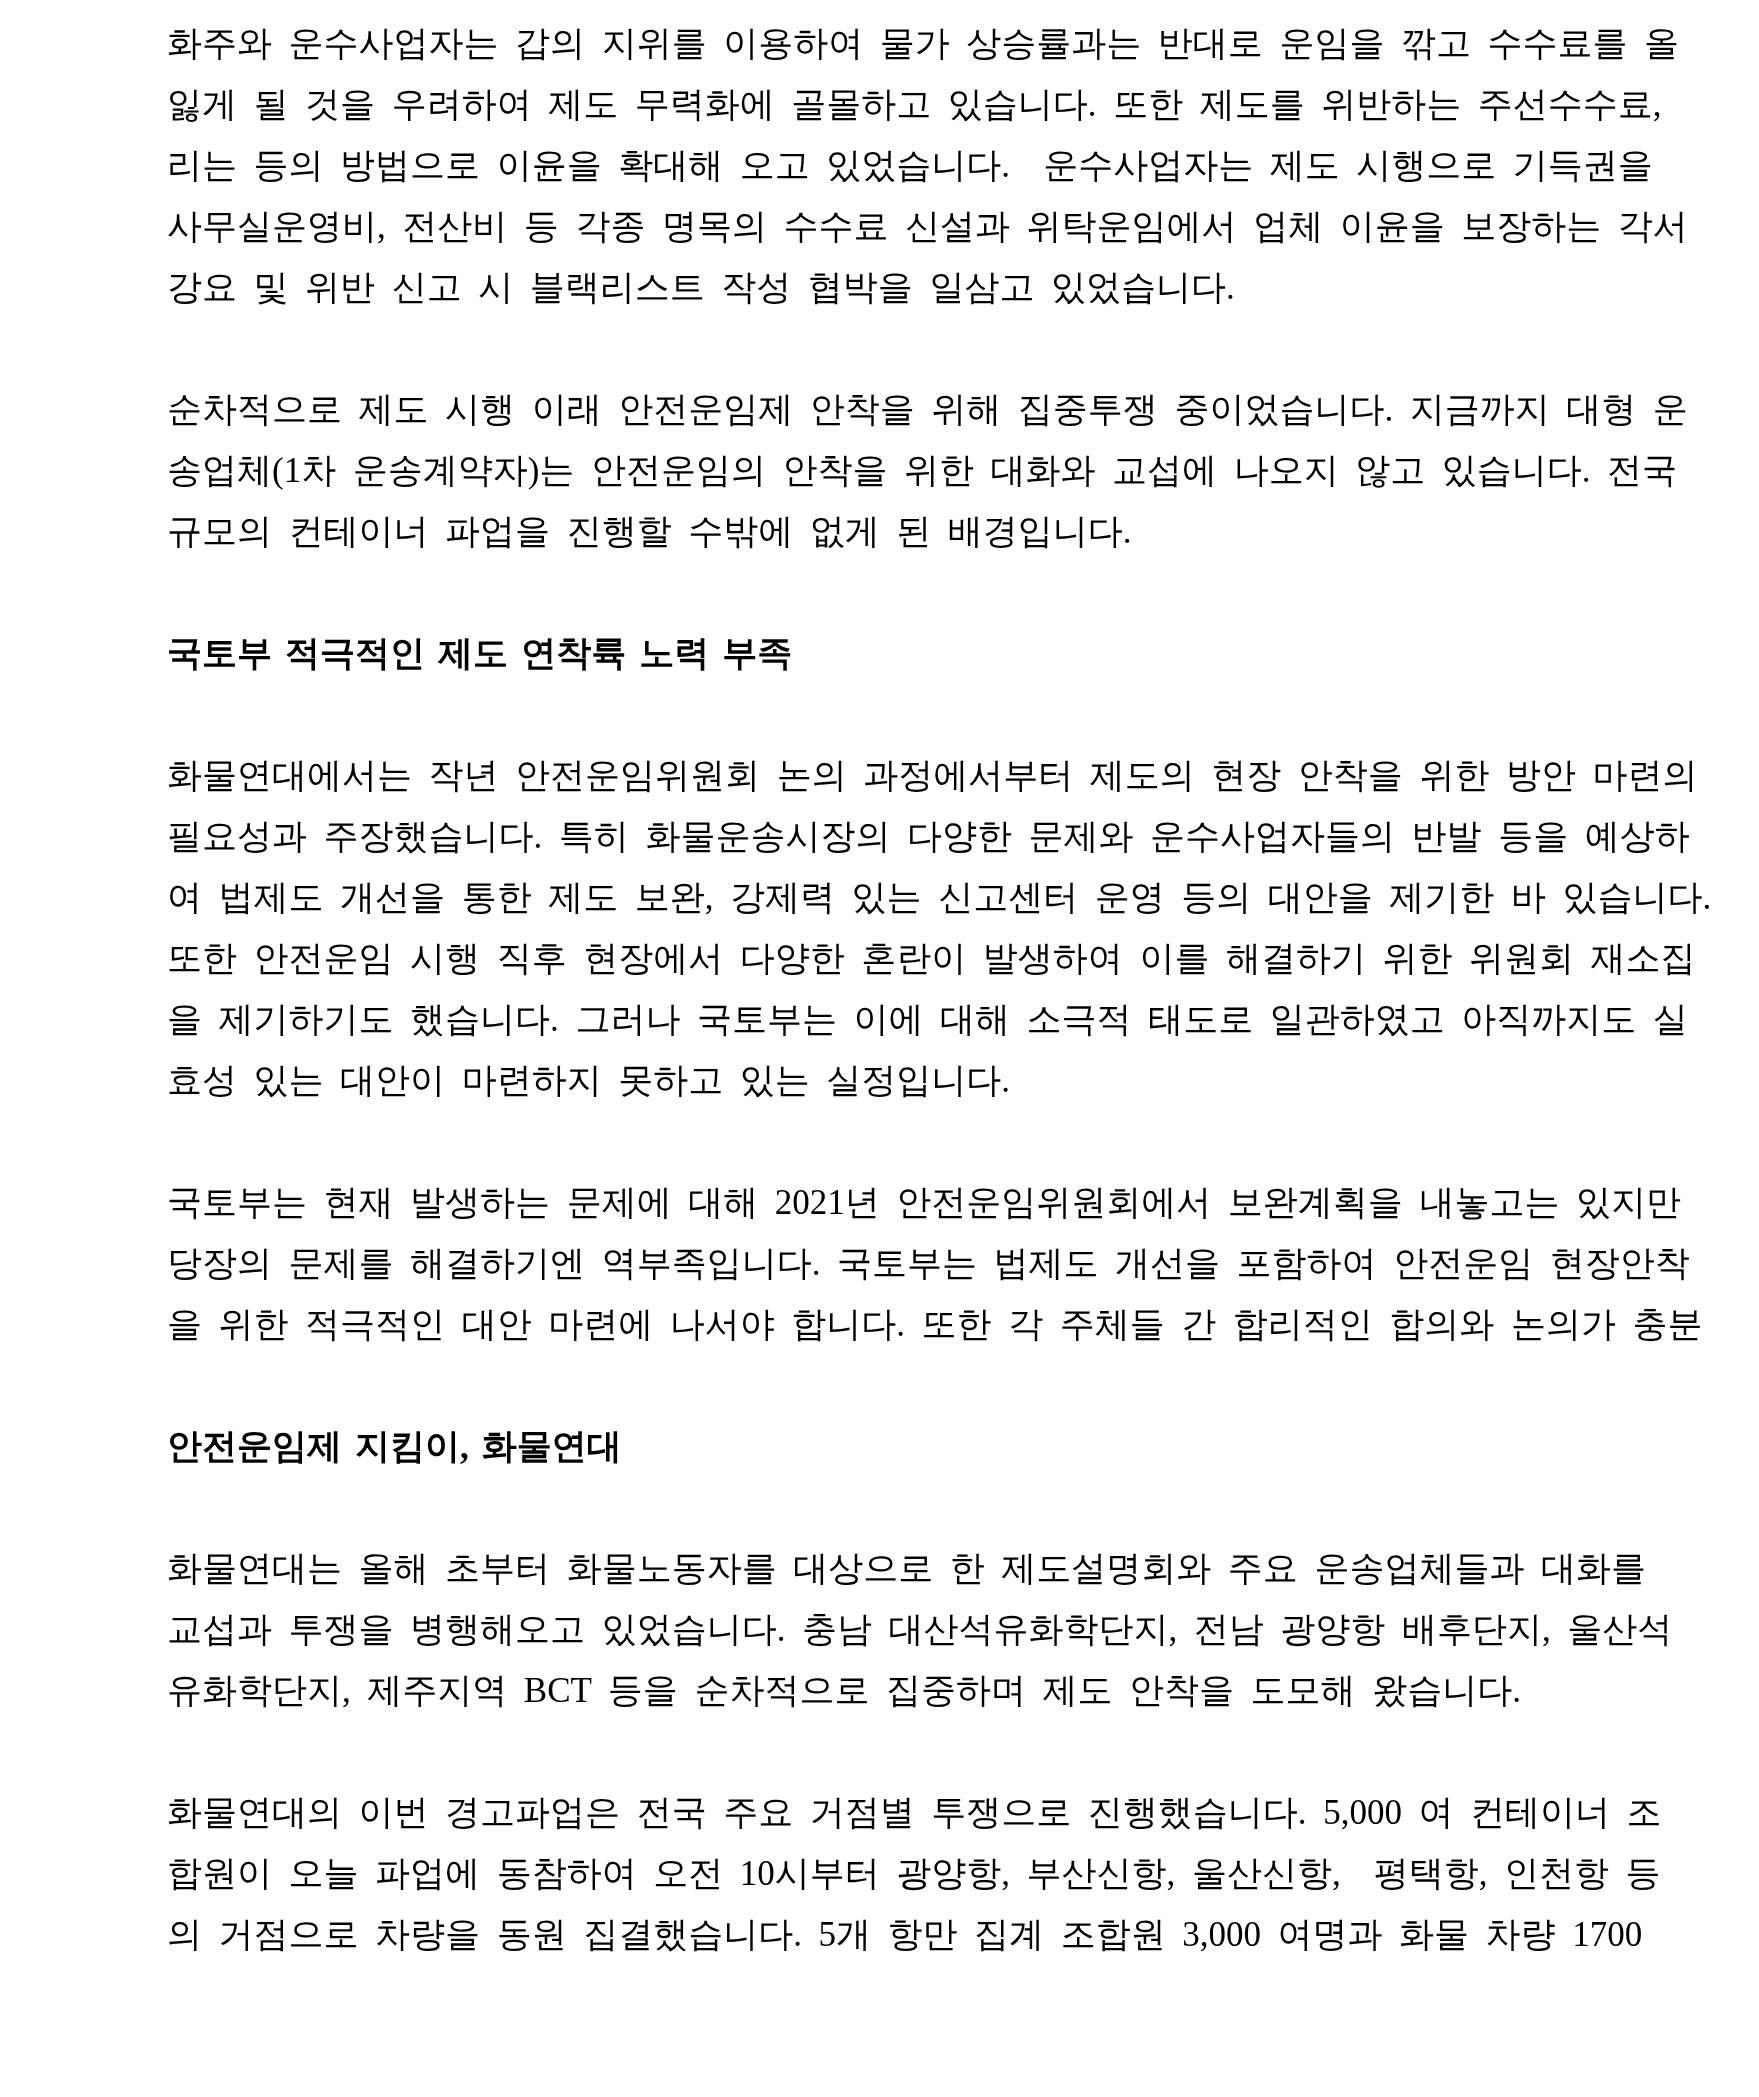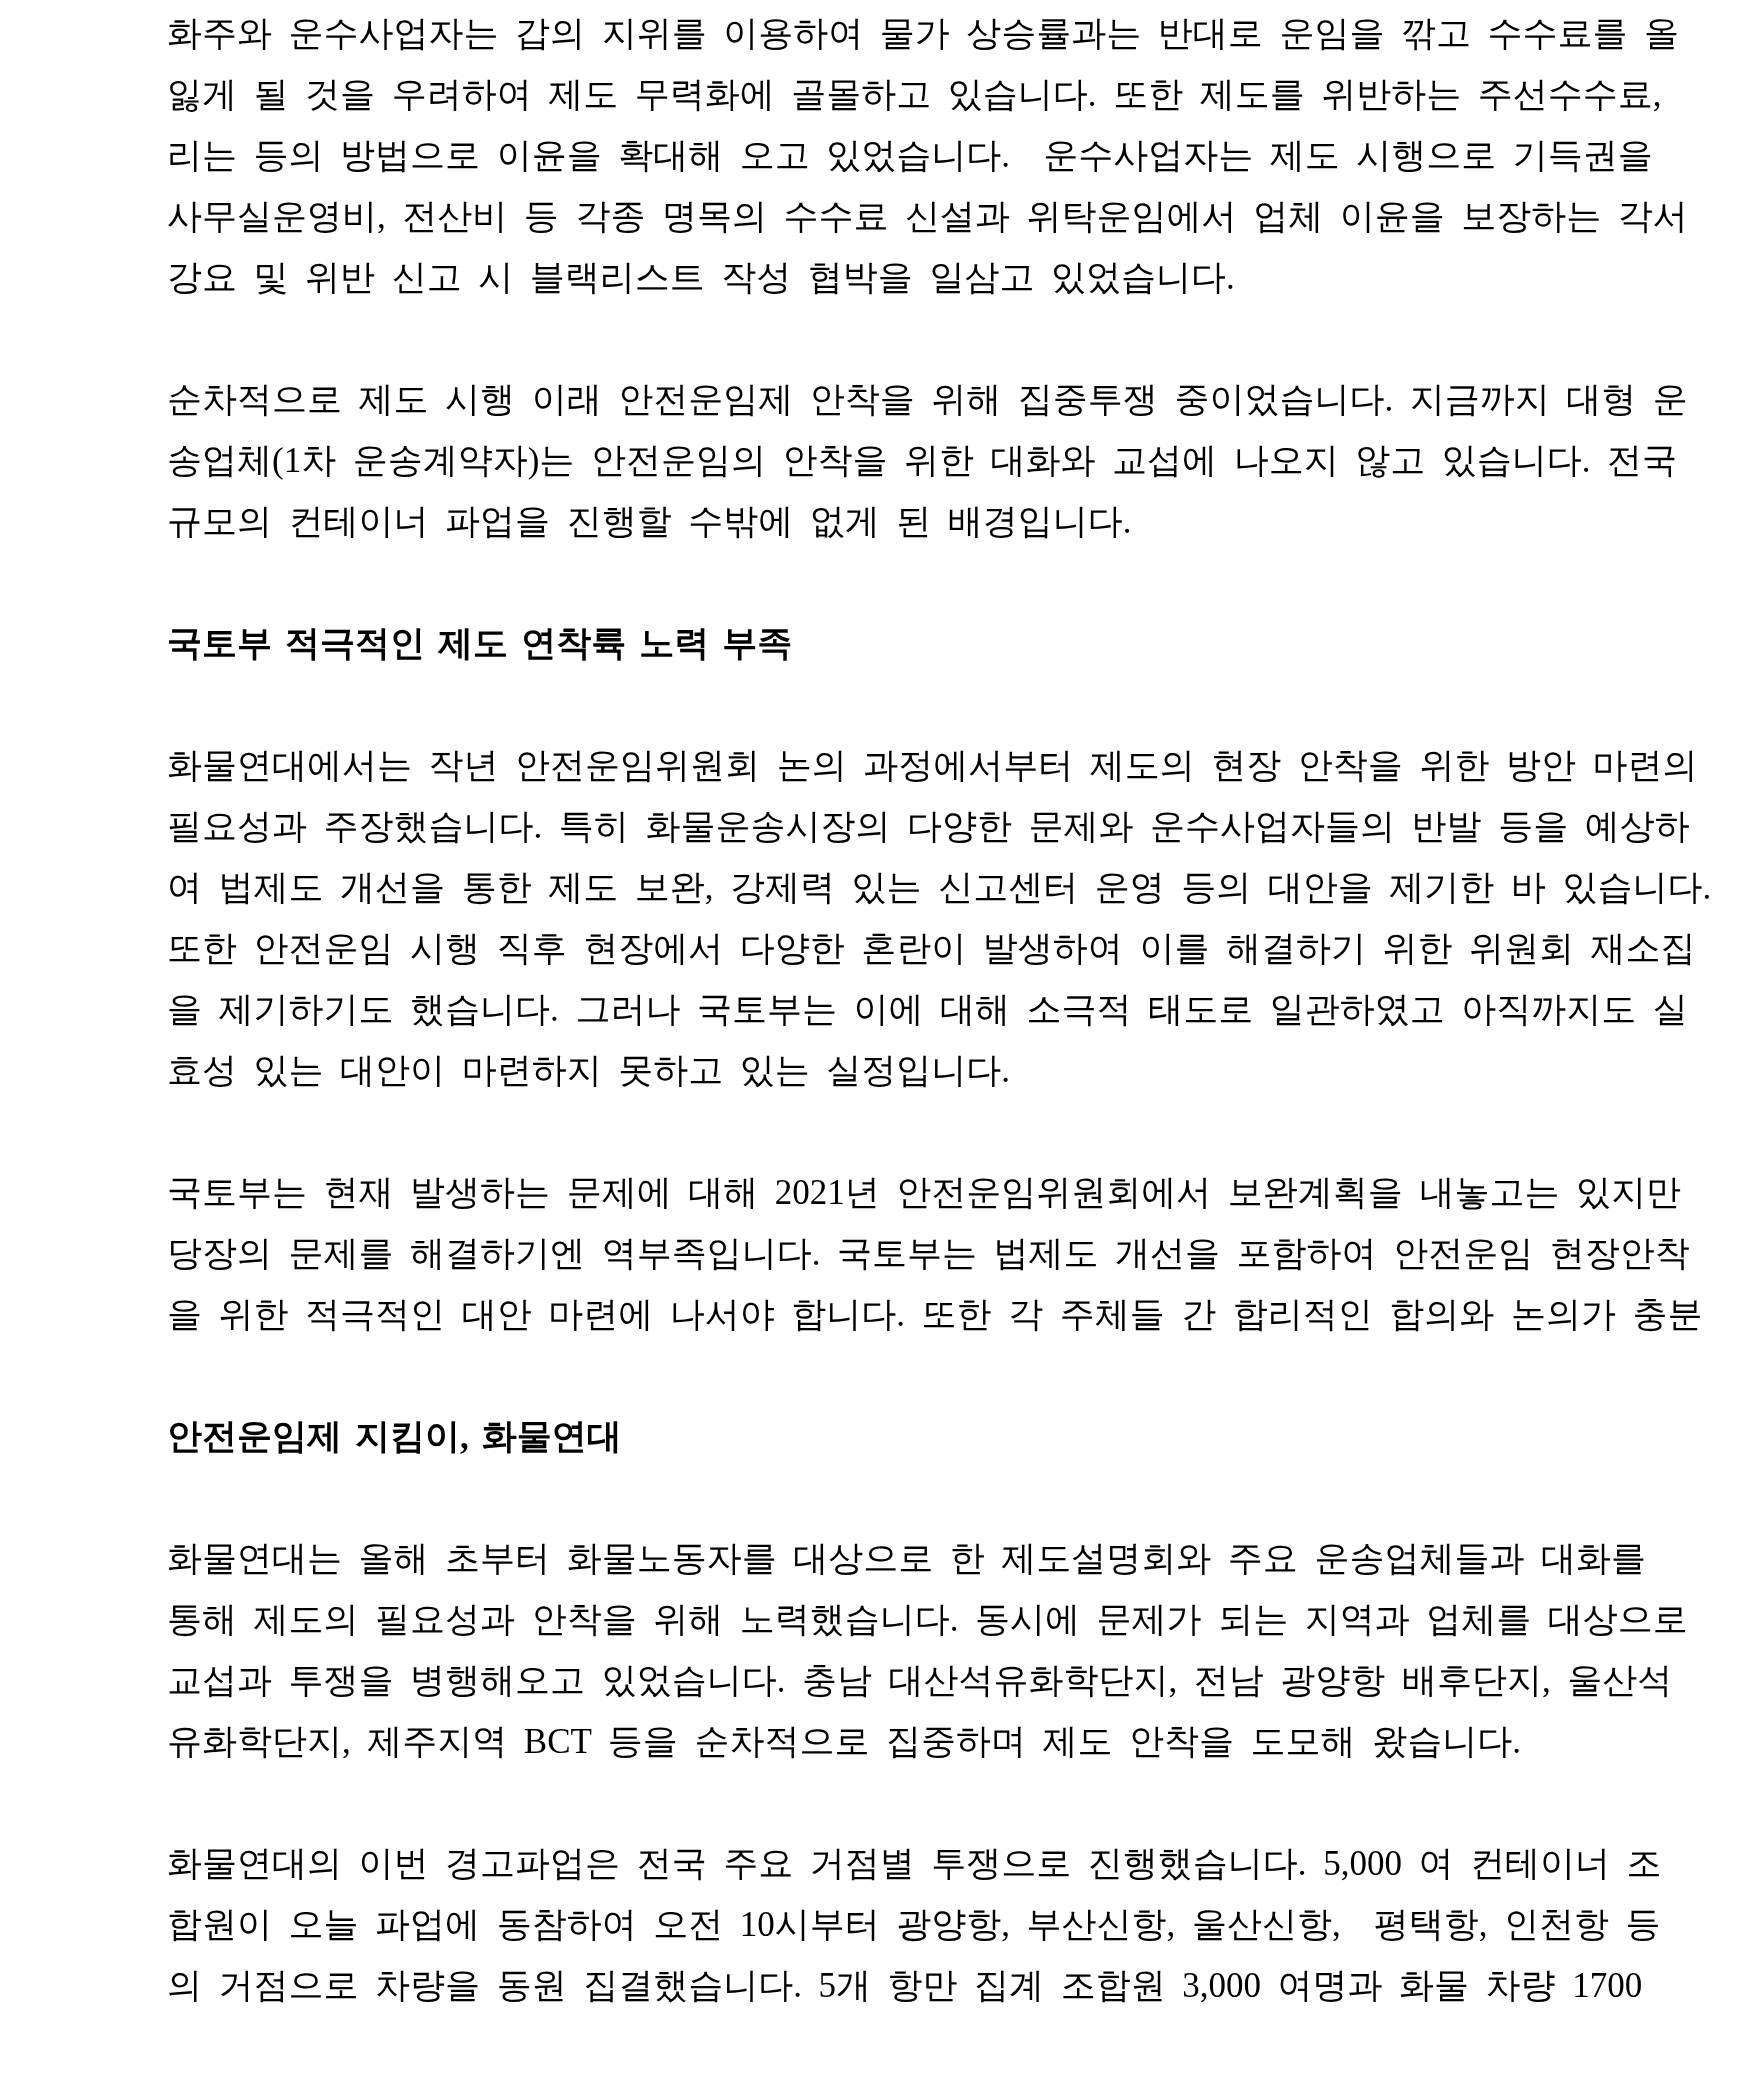--- a/index.html
+++ b/index.html
@@ -16,7 +16,7 @@
     box-sizing: border-box;
     width: 1760px;
     height: 1624px;
-    padding: 3px 87px 0 167px;
+    padding: 13px 87px 0 167px;
     font-family: "Liberation Serif", "DejaVu Serif", serif;
     font-size: 35px;
     line-height: 61px;

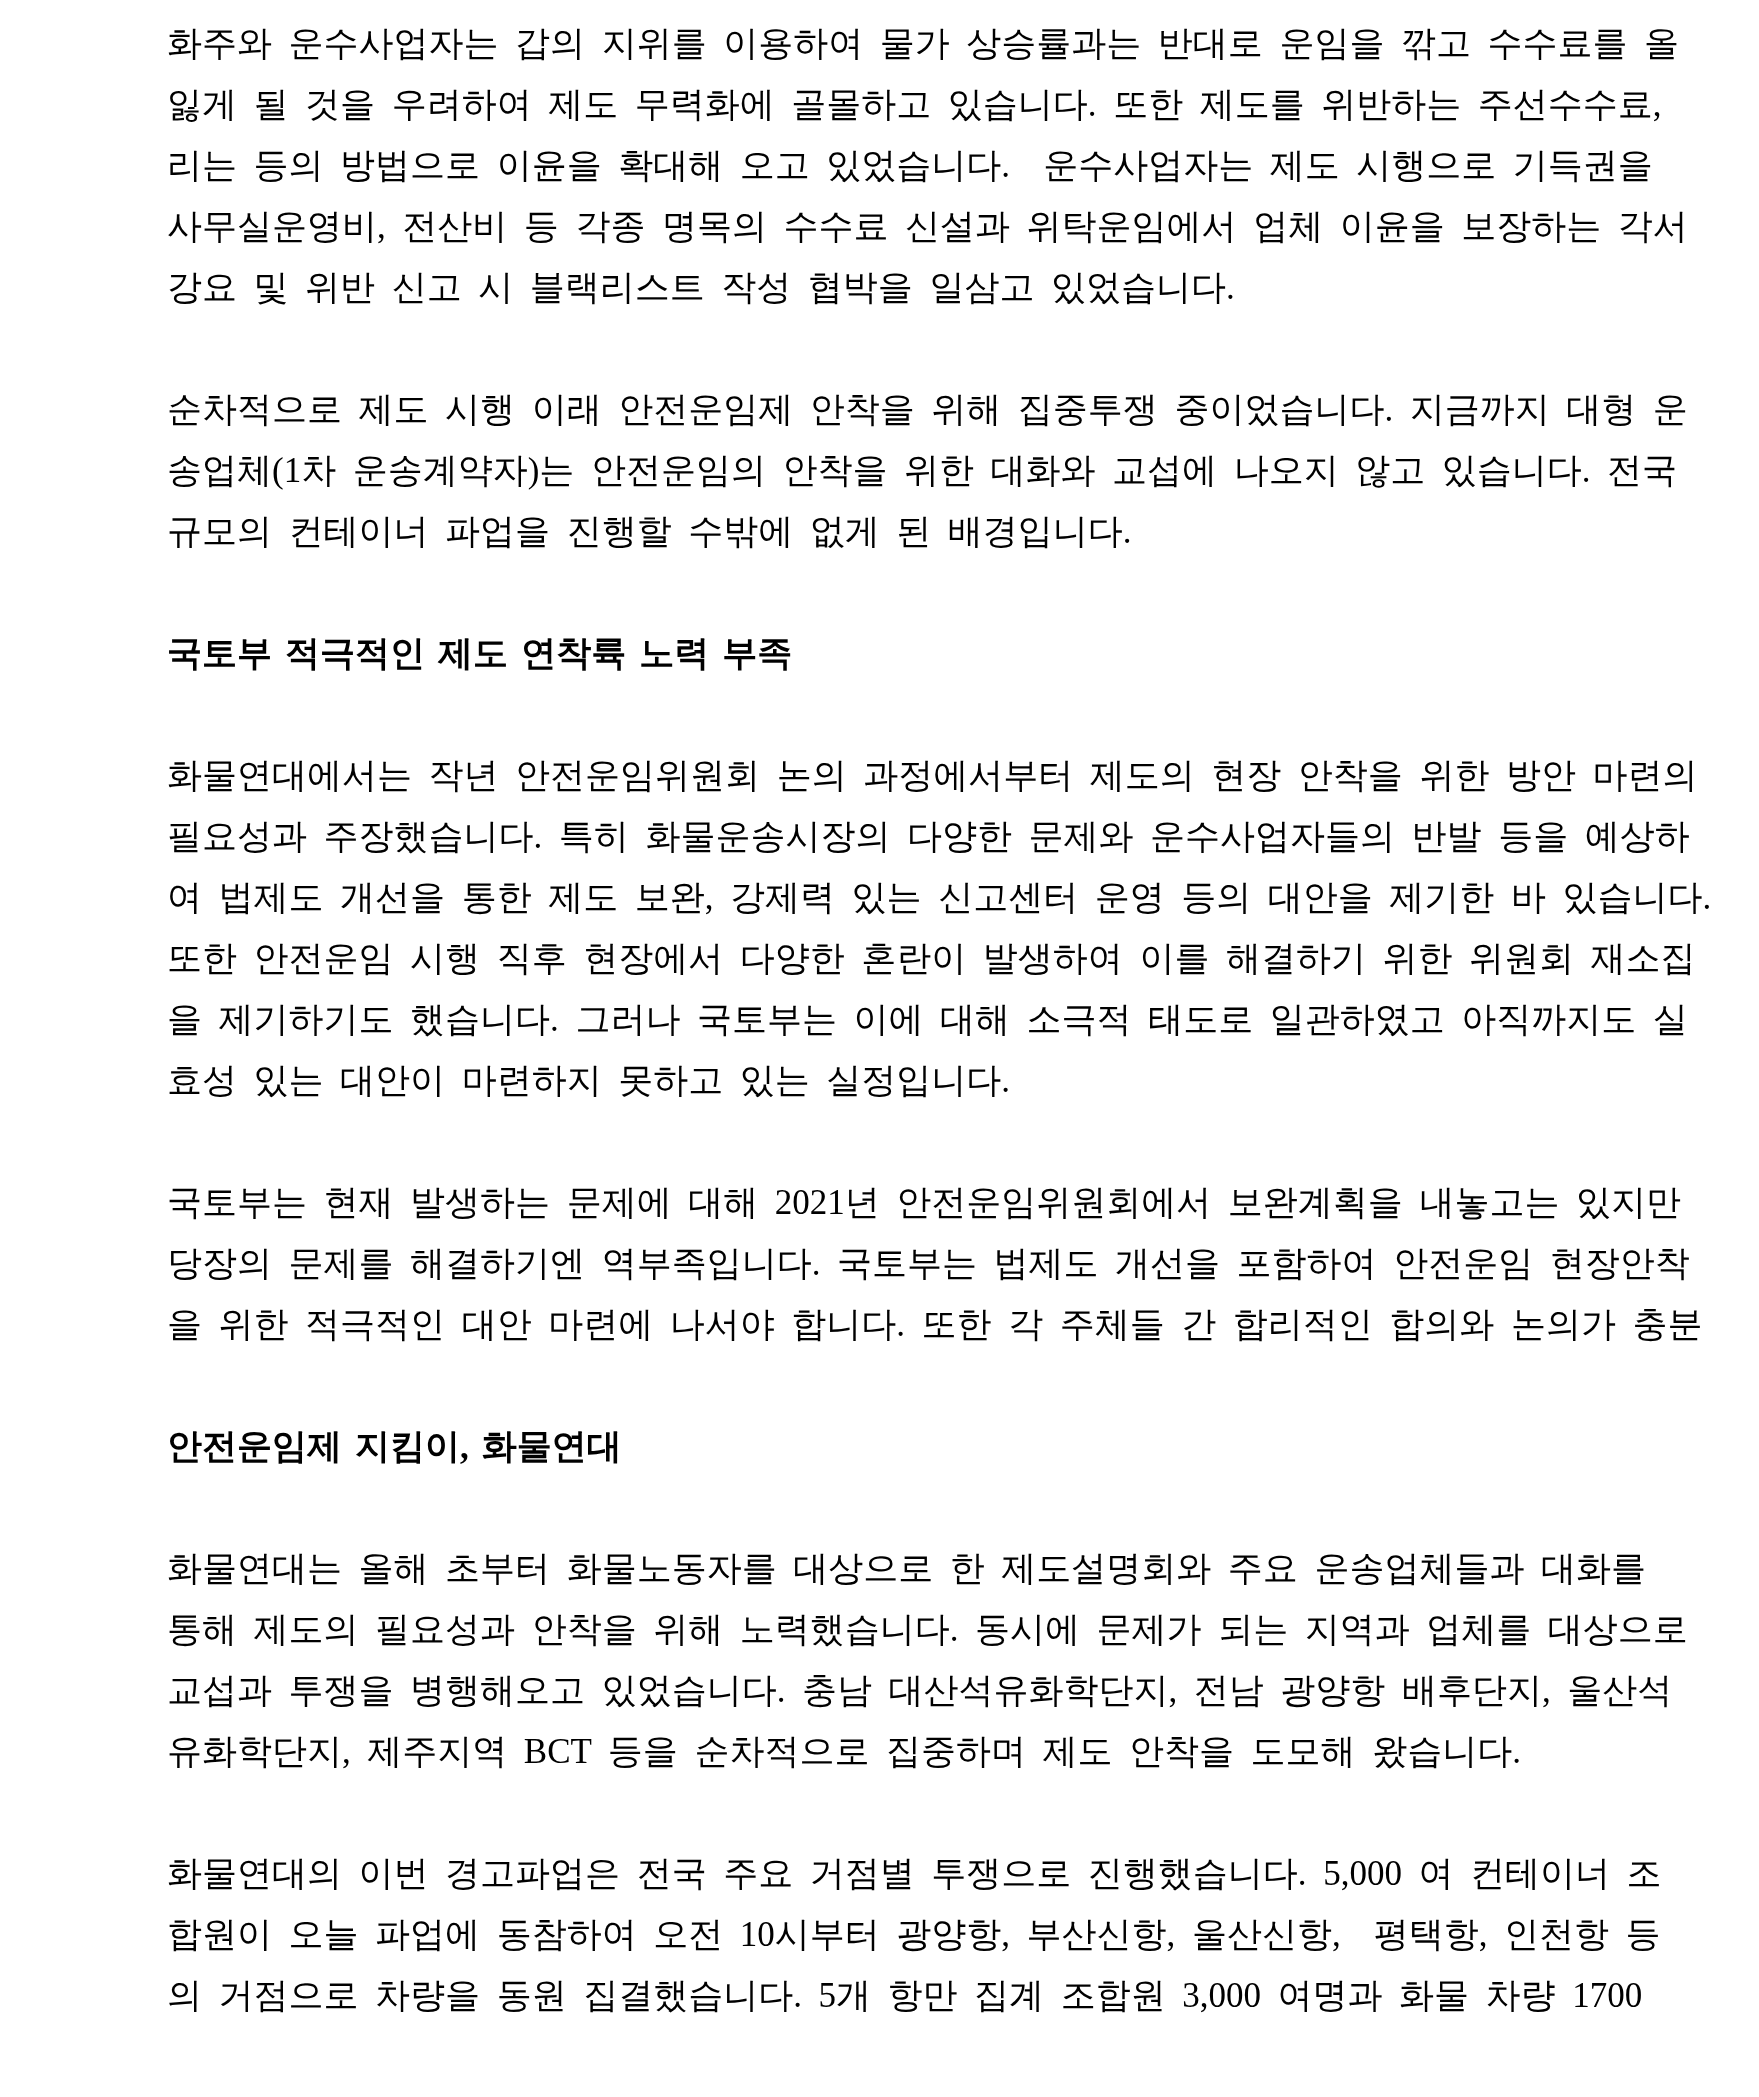--- a/index.html
+++ b/index.html
@@ -75,7 +75,6 @@
       </div>
       <div class="block paragraph">
         <div class="line">화물연대는 올해 초부터 화물노동자를 대상으로 한 제도설명회와 주요 운송업체들과 대화를</div>
-        <div class="line">통해 제도의 필요성과 안착을 위해 노력했습니다. 동시에 문제가 되는 지역과 업체를 대상으로</div>
         <div class="line">교섭과 투쟁을 병행해오고 있었습니다. 충남 대산석유화학단지, 전남 광양항 배후단지, 울산석</div>
         <div class="line">유화학단지, 제주지역 BCT 등을 순차적으로 집중하며 제도 안착을 도모해 왔습니다.</div>
       </div>

